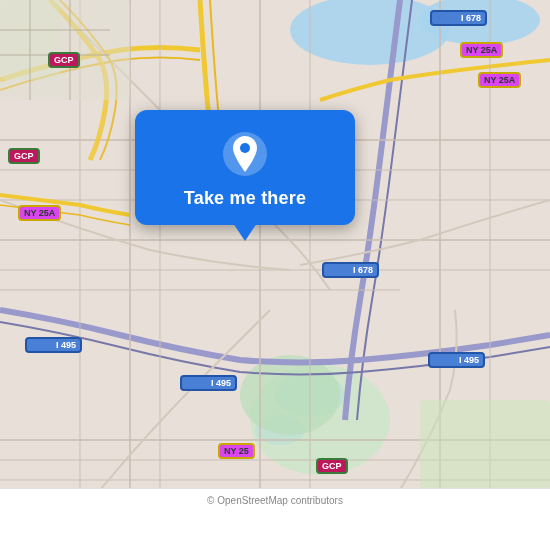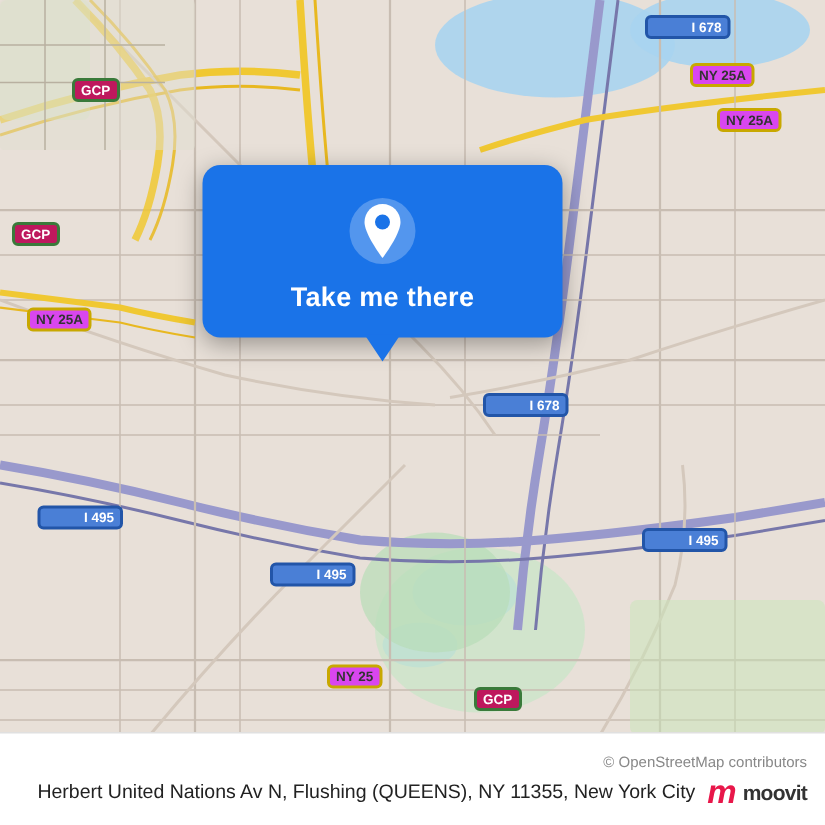--- a/index.html
+++ b/index.html
@@ -31,7 +31,7 @@
       position: absolute;
       top: 110px;
       left: 135px;
-      width: 240px;
+      width: 220px;
       background: #1a73e8;
       border-radius: 12px;
       padding: 20px 16px 16px 16px;

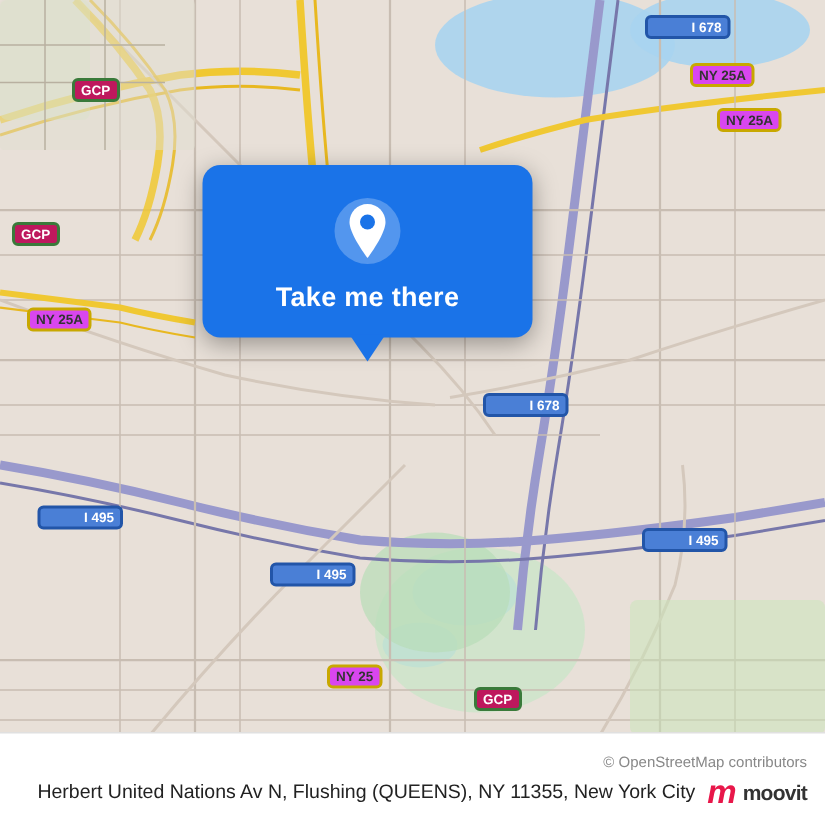--- a/index.html
+++ b/index.html
@@ -77,11 +77,9 @@
       height: 62px;
       background: #fff;
       display: flex;
-      flex-direction: column;
       justify-content: center;
       padding: 6px 12px 4px 12px;
       border-top: 1px solid #e0e0e0;
-      align-items: flex-end;
     }
 
     .attribution {

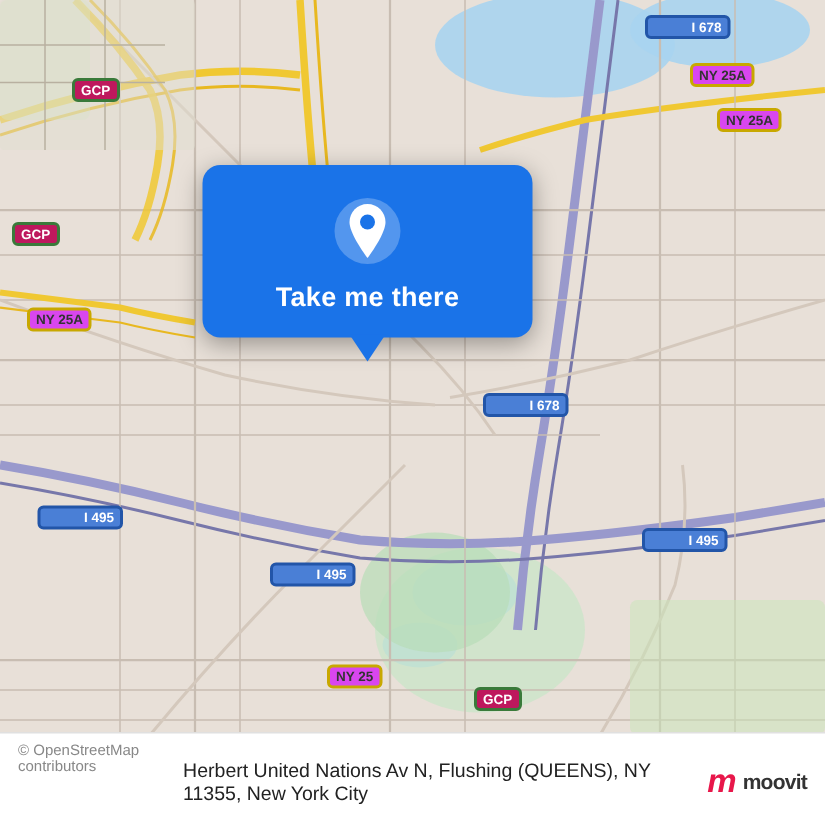--- a/index.html
+++ b/index.html
@@ -250,13 +250,6 @@
 
 <div id="bottom-bar">
   <div class="attribution">© OpenStreetMap contributors</div>
-  <div class="address-row">
-    <span class="address-text">Herbert United Nations Av N, Flushing (QUEENS), NY 11355, New York City</span>
-    <div class="moovit-logo">
-      <span class="moovit-m">m</span>
-      <span class="moovit-text">moovit</span>
-    </div>
-  </div>
 </div>
 
 </body></html>

